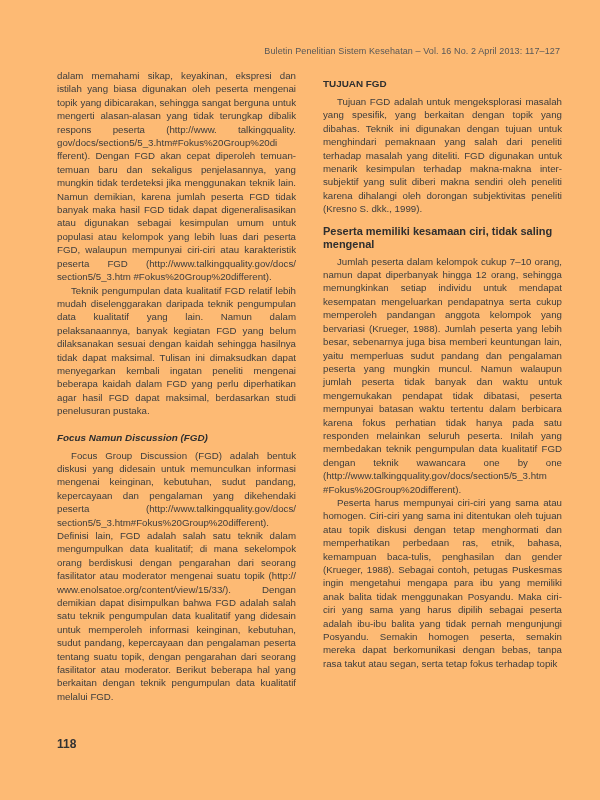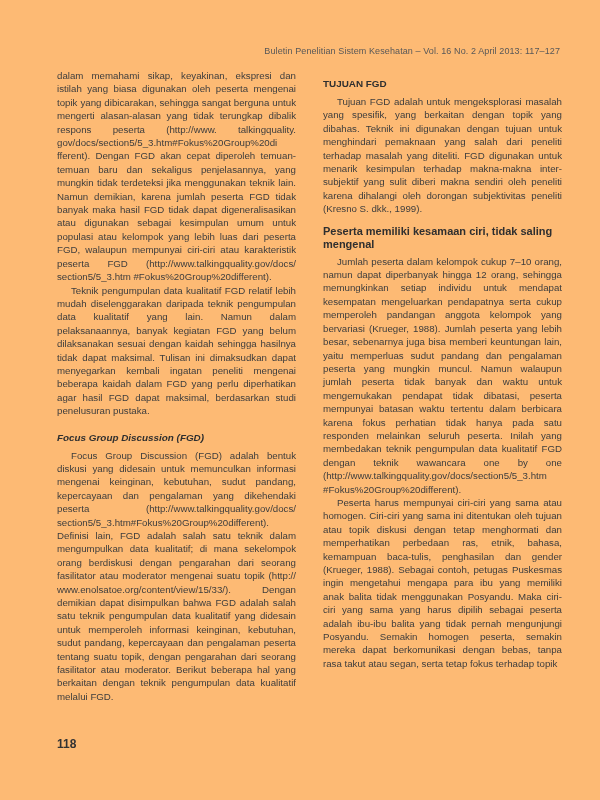--- a/index.html
+++ b/index.html
@@ -91,7 +91,7 @@
     <div class="col">
       <p>dalam memahami sikap, keyakinan, ekspresi dan istilah yang biasa digunakan oleh peserta mengenai topik yang dibicarakan, sehingga sangat berguna untuk mengerti alasan-alasan yang tidak terungkap dibalik respons peserta (http://www. talkingquality. gov/docs/section5/5_3.htm#Fokus%20Group%20di fferent). Dengan FGD akan cepat diperoleh temuan-temuan baru dan sekaligus penjelasannya, yang mungkin tidak terdeteksi jika menggunakan teknik lain. Namun demikian, karena jumlah peserta FGD tidak banyak maka hasil FGD tidak dapat digeneralisasikan atau digunakan sebagai kesimpulan umum untuk populasi atau kelompok yang lebih luas dari peserta FGD, walaupun mempunyai ciri-ciri atau karakteristik peserta FGD (http://www.talkingquality.gov/docs/ section5/5_3.htm #Fokus%20Group%20different).</p>
       <p class="indent">Teknik pengumpulan data kualitatif FGD relatif lebih mudah diselenggarakan daripada teknik pengumpulan data kualitatif yang lain. Namun dalam pelaksanaannya, banyak kegiatan FGD yang belum dilaksanakan sesuai dengan kaidah sehingga hasilnya tidak dapat maksimal. Tulisan ini dimaksudkan dapat menyegarkan kembali ingatan peneliti mengenai beberapa kaidah dalam FGD yang perlu diperhatikan agar hasil FGD dapat maksimal, berdasarkan studi penelusuran pustaka.</p>
-      <div class="sec-heading italic">Focus Group Discussion (FGD)</div>
+      <div class="sec-heading italic">Focus Namun Discussion (FGD)</div>
       <p class="indent">Focus Group Discussion (FGD) adalah bentuk diskusi yang didesain untuk memunculkan informasi mengenai keinginan, kebutuhan, sudut pandang, kepercayaan dan pengalaman yang dikehendaki peserta (http://www.talkingquality.gov/docs/ section5/5_3.htm#Fokus%20Group%20different). Definisi lain, FGD adalah salah satu teknik dalam mengumpulkan data kualitatif; di mana sekelompok orang berdiskusi dengan pengarahan dari seorang fasilitator atau moderator mengenai suatu topik (http:// www.enolsatoe.org/content/view/15/33/). Dengan demikian dapat disimpulkan bahwa FGD adalah salah satu teknik pengumpulan data kualitatif yang didesain untuk memperoleh informasi keinginan, kebutuhan, sudut pandang, kepercayaan dan pengalaman peserta tentang suatu topik, dengan pengarahan dari seorang fasilitator atau moderator. Berikut beberapa hal yang berkaitan dengan teknik pengumpulan data kualitatif melalui FGD.</p>
     </div>
 

